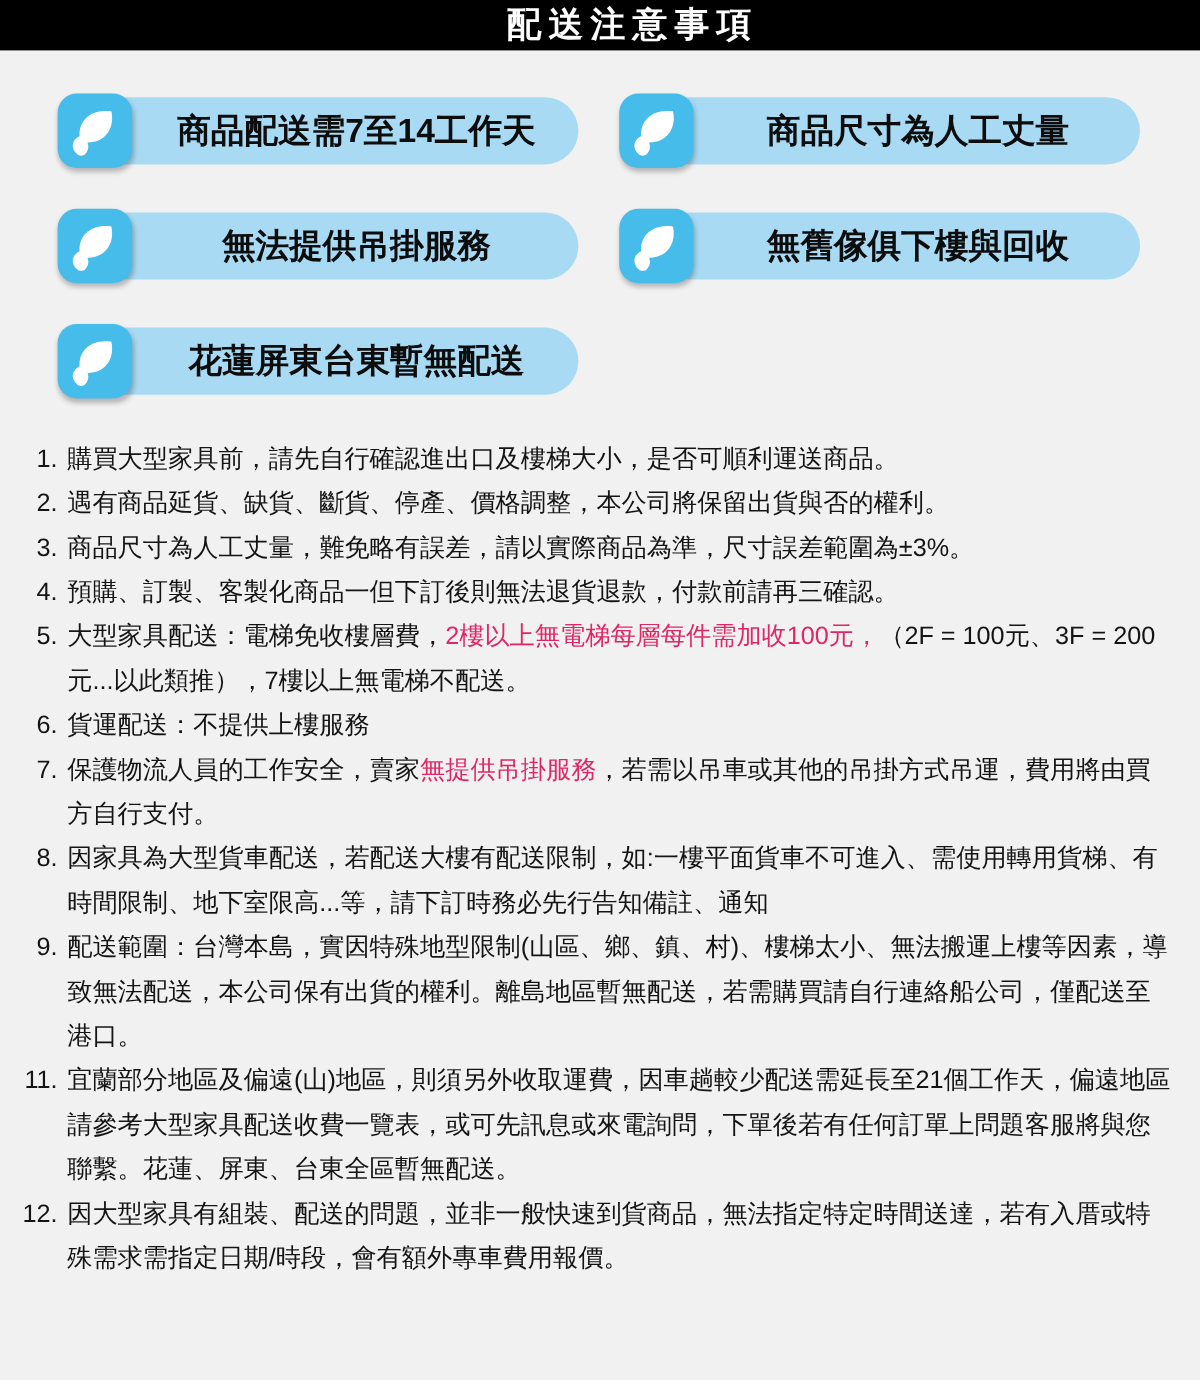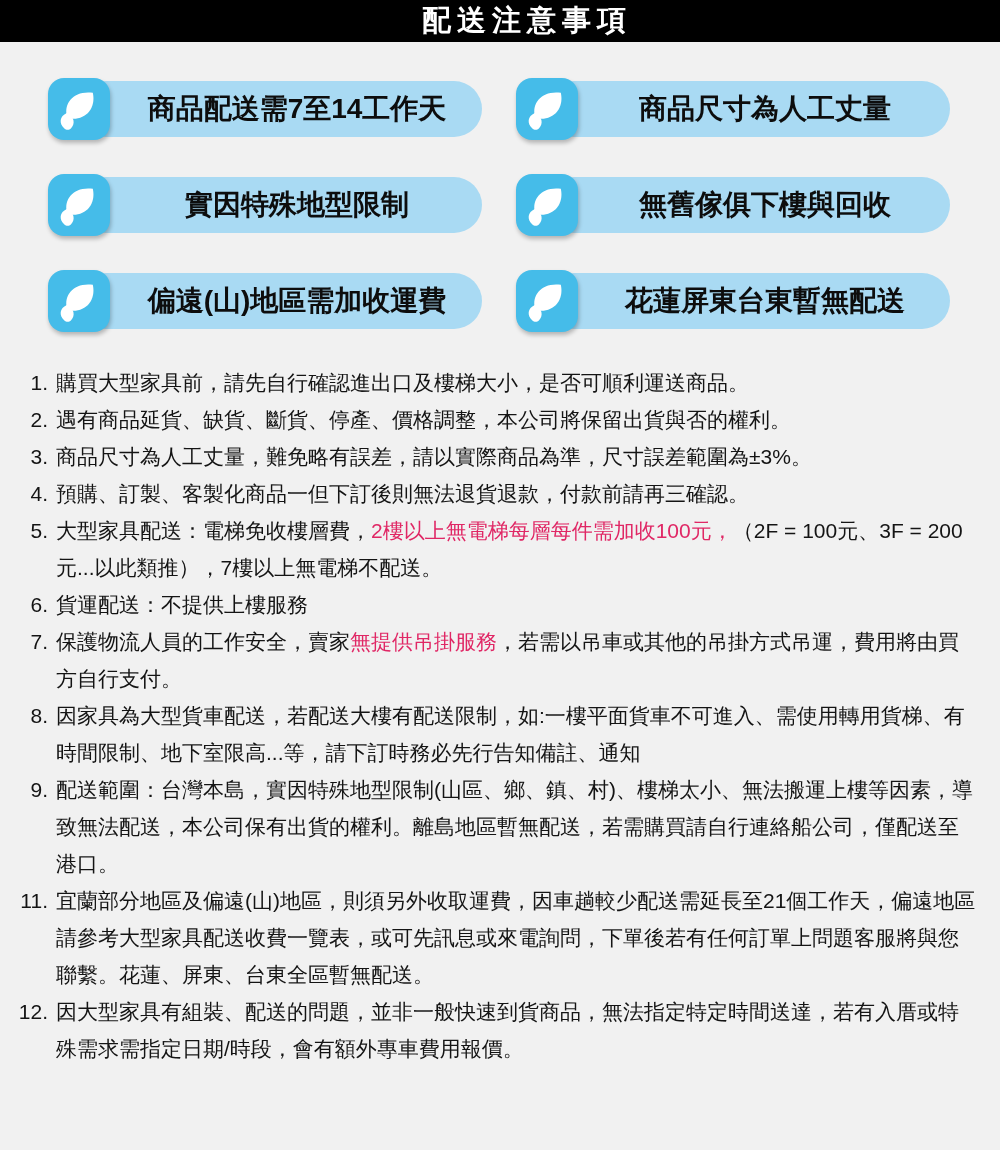--- a/index.html
+++ b/index.html
@@ -115,7 +115,7 @@
         <path d="M14 56 C 7 50 8 41 17 37 C 26 41 28 50 22 56 C 20 58 16 58 14 56 Z" fill="#ffffff"></path>
       </svg>
     </div>
-    <div class="badge-label">實因特殊地型限制</div>
+    <div class="badge-label">無法提供吊掛服務</div>
   </div>
 
   <div class="badge">

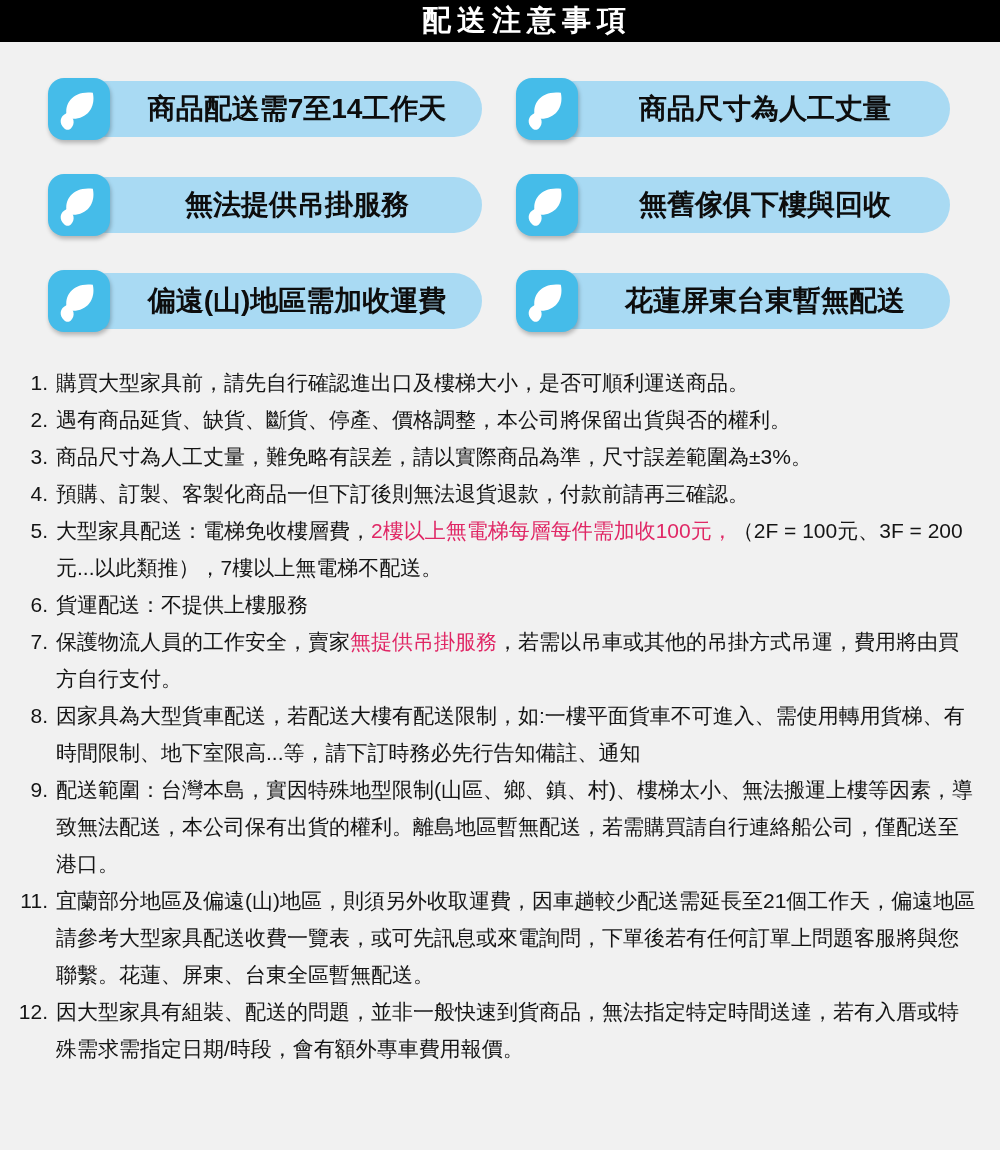--- a/index.html
+++ b/index.html
@@ -129,16 +129,6 @@
     <div class="badge-label">無舊傢俱下樓與回收</div>
   </div>
 
-  <div class="badge">
-    <div class="badge-pill"></div>
-    <div class="badge-icon">
-      <svg viewBox="0 0 64 64" aria-hidden="true">
-        <path d="M17 41 C 13 24 26 9 49 12 C 53 31 41 44 25 44 C 21 44 18 43 17 41 Z" fill="#ffffff"></path>
-        <path d="M14 56 C 7 50 8 41 17 37 C 26 41 28 50 22 56 C 20 58 16 58 14 56 Z" fill="#ffffff"></path>
-      </svg>
-    </div>
-    <div class="badge-label">偏遠(山)地區需加收運費</div>
-  </div>
 
   <div class="badge">
     <div class="badge-pill"></div>

